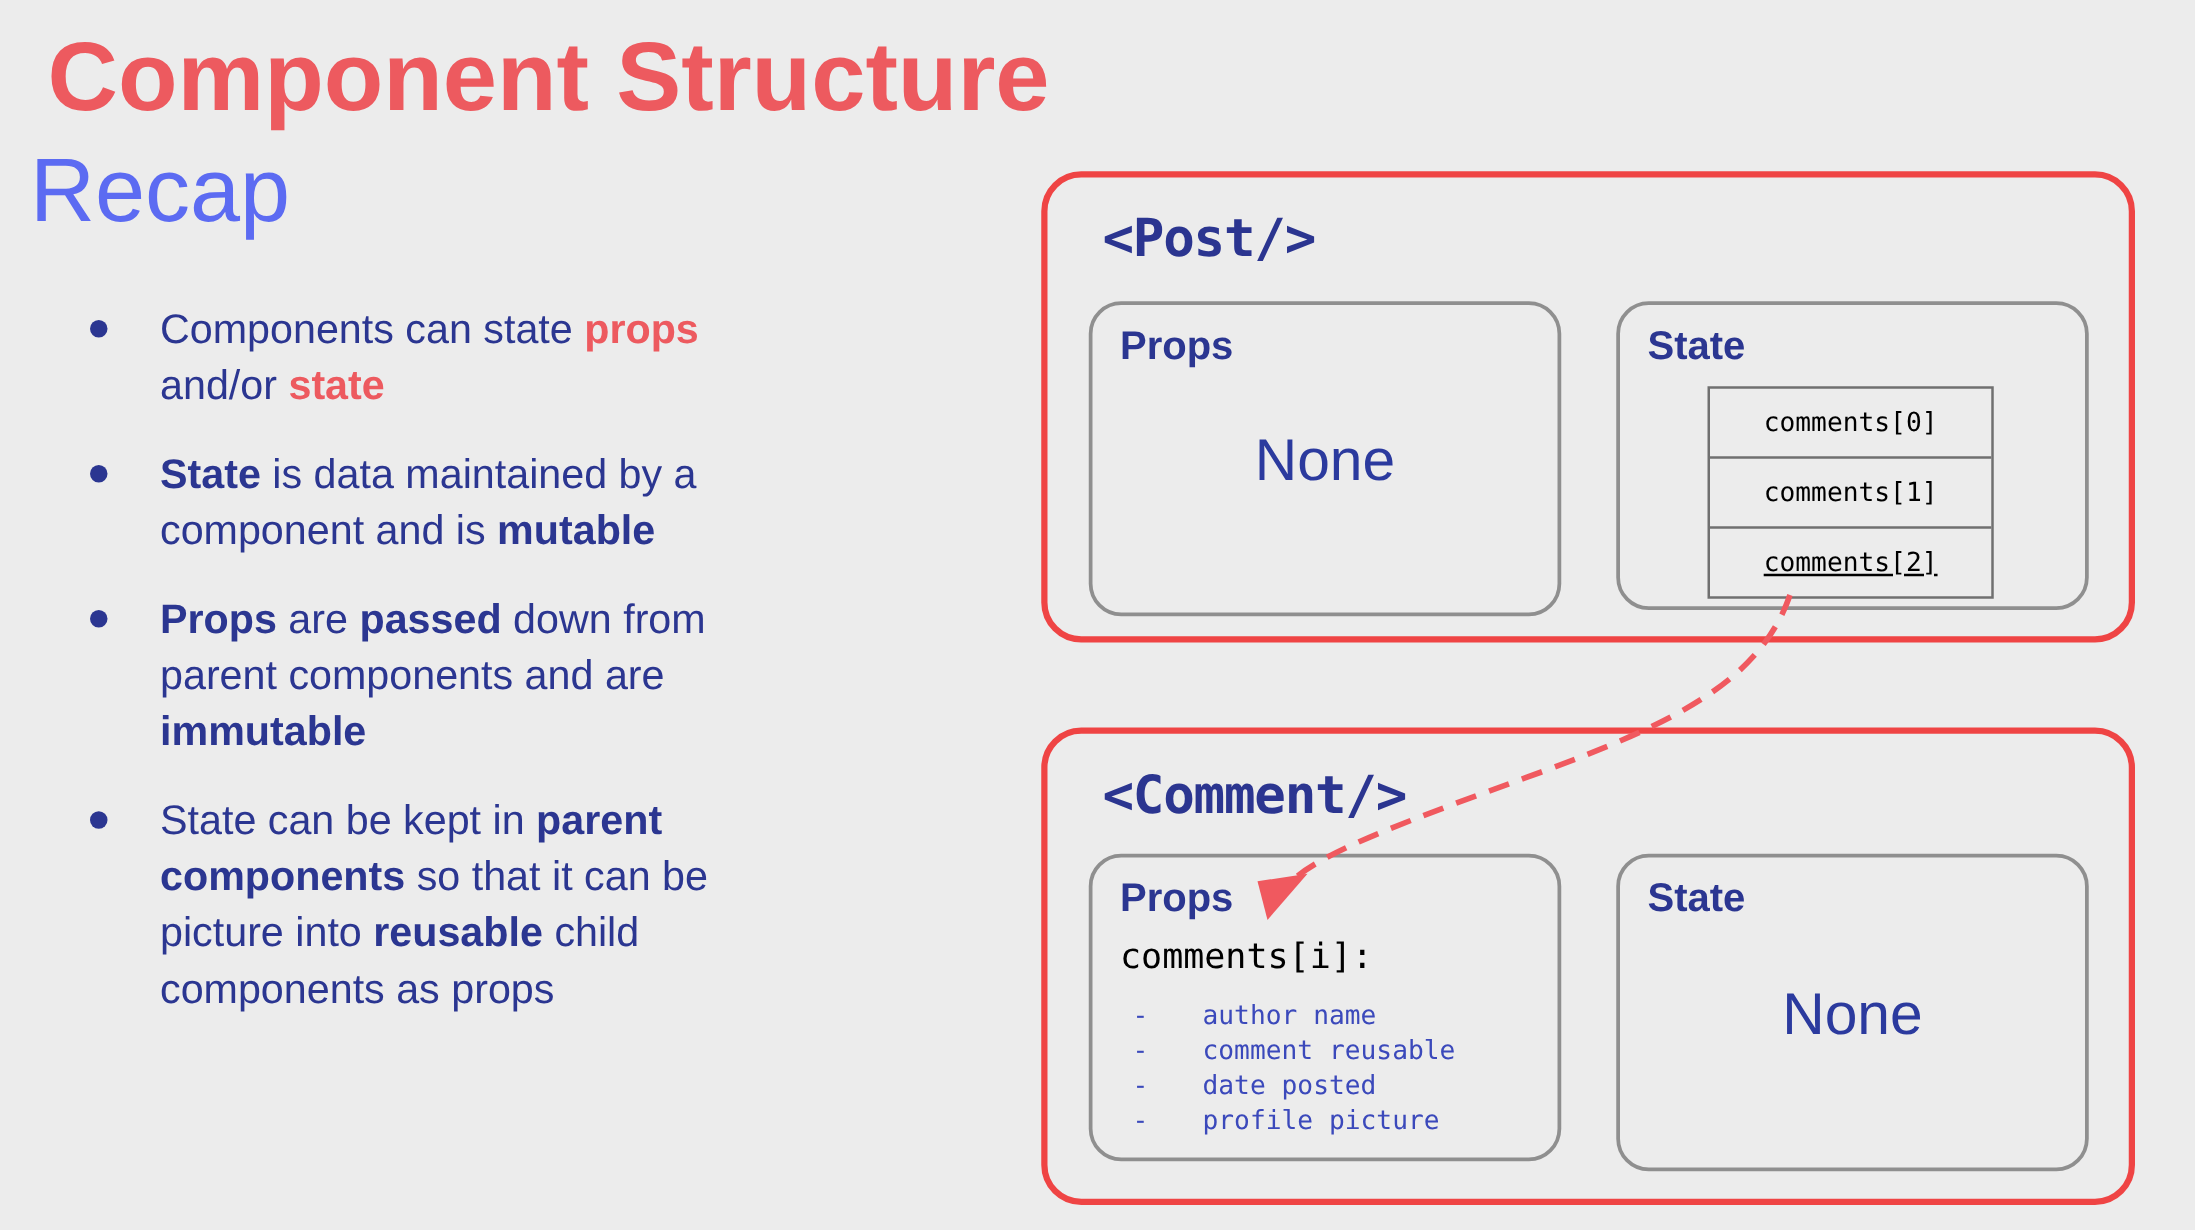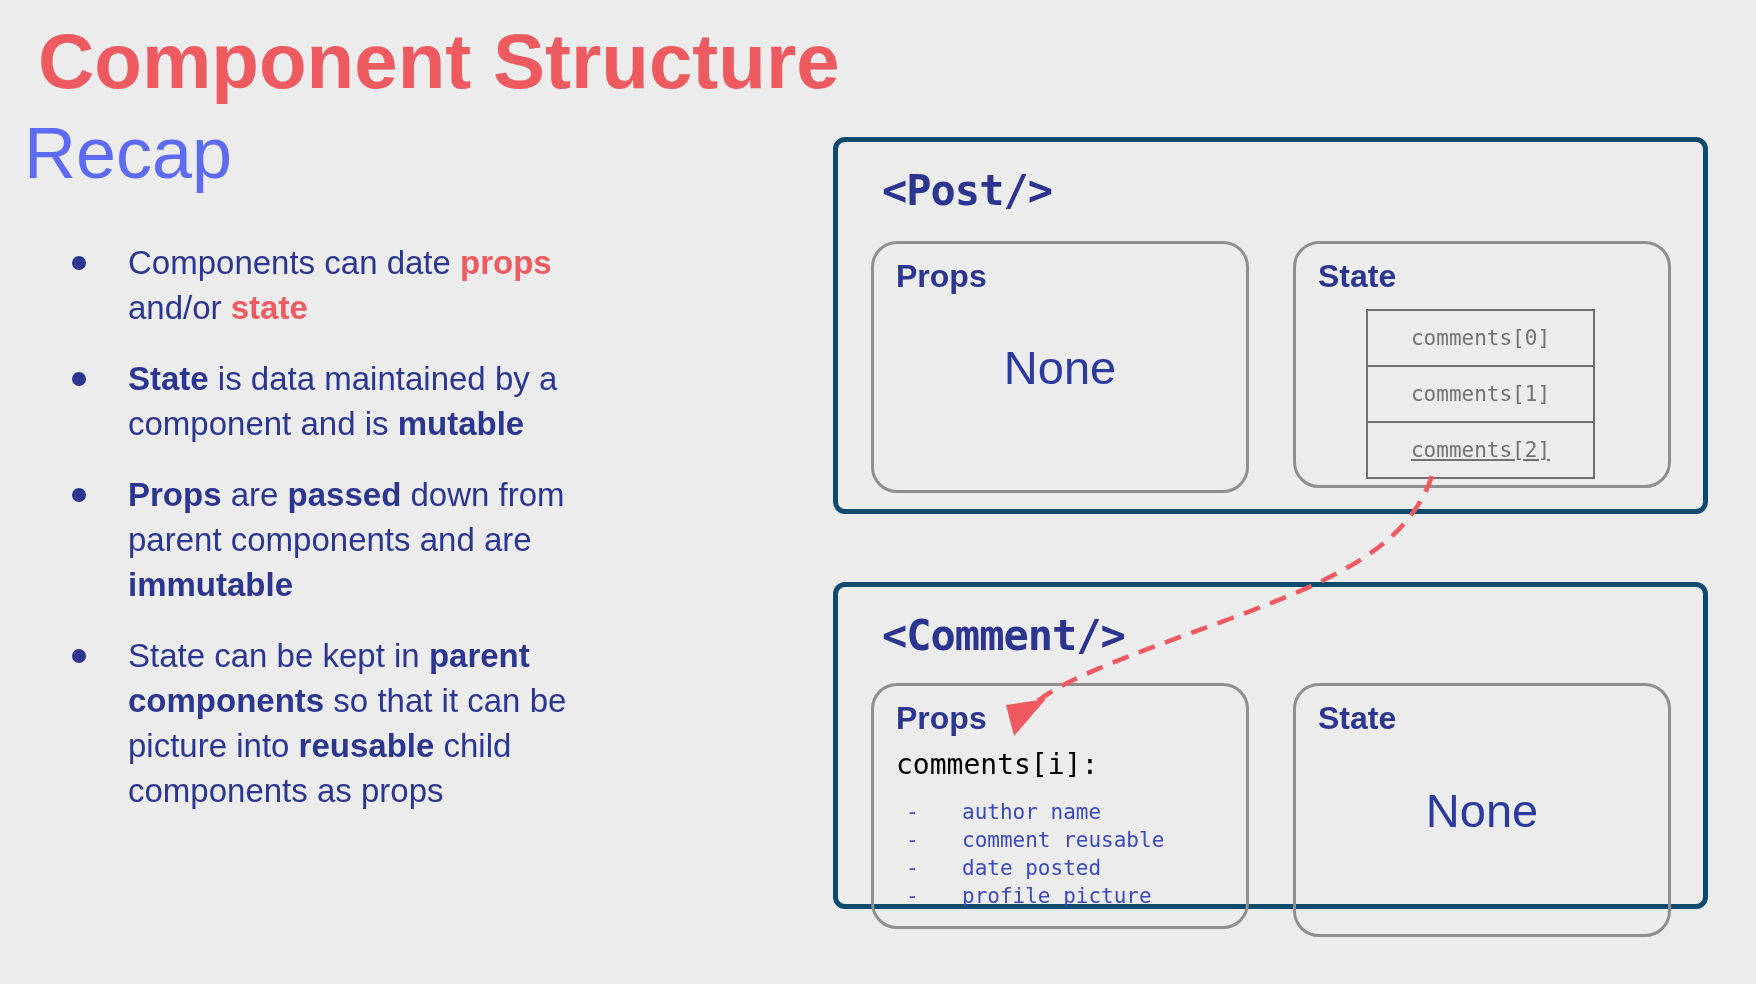--- a/index.html
+++ b/index.html
@@ -34,7 +34,7 @@
   
   .component-box{
     position:absolute;left:833px;width:875px;
-    border:5px solid #0c4a6e;border-radius:12px;
+    border:5px solid #ef4444;border-radius:32px;
     box-sizing:border-box;background:transparent;
   }
   .component-box.post{top:137px;height:377px;}

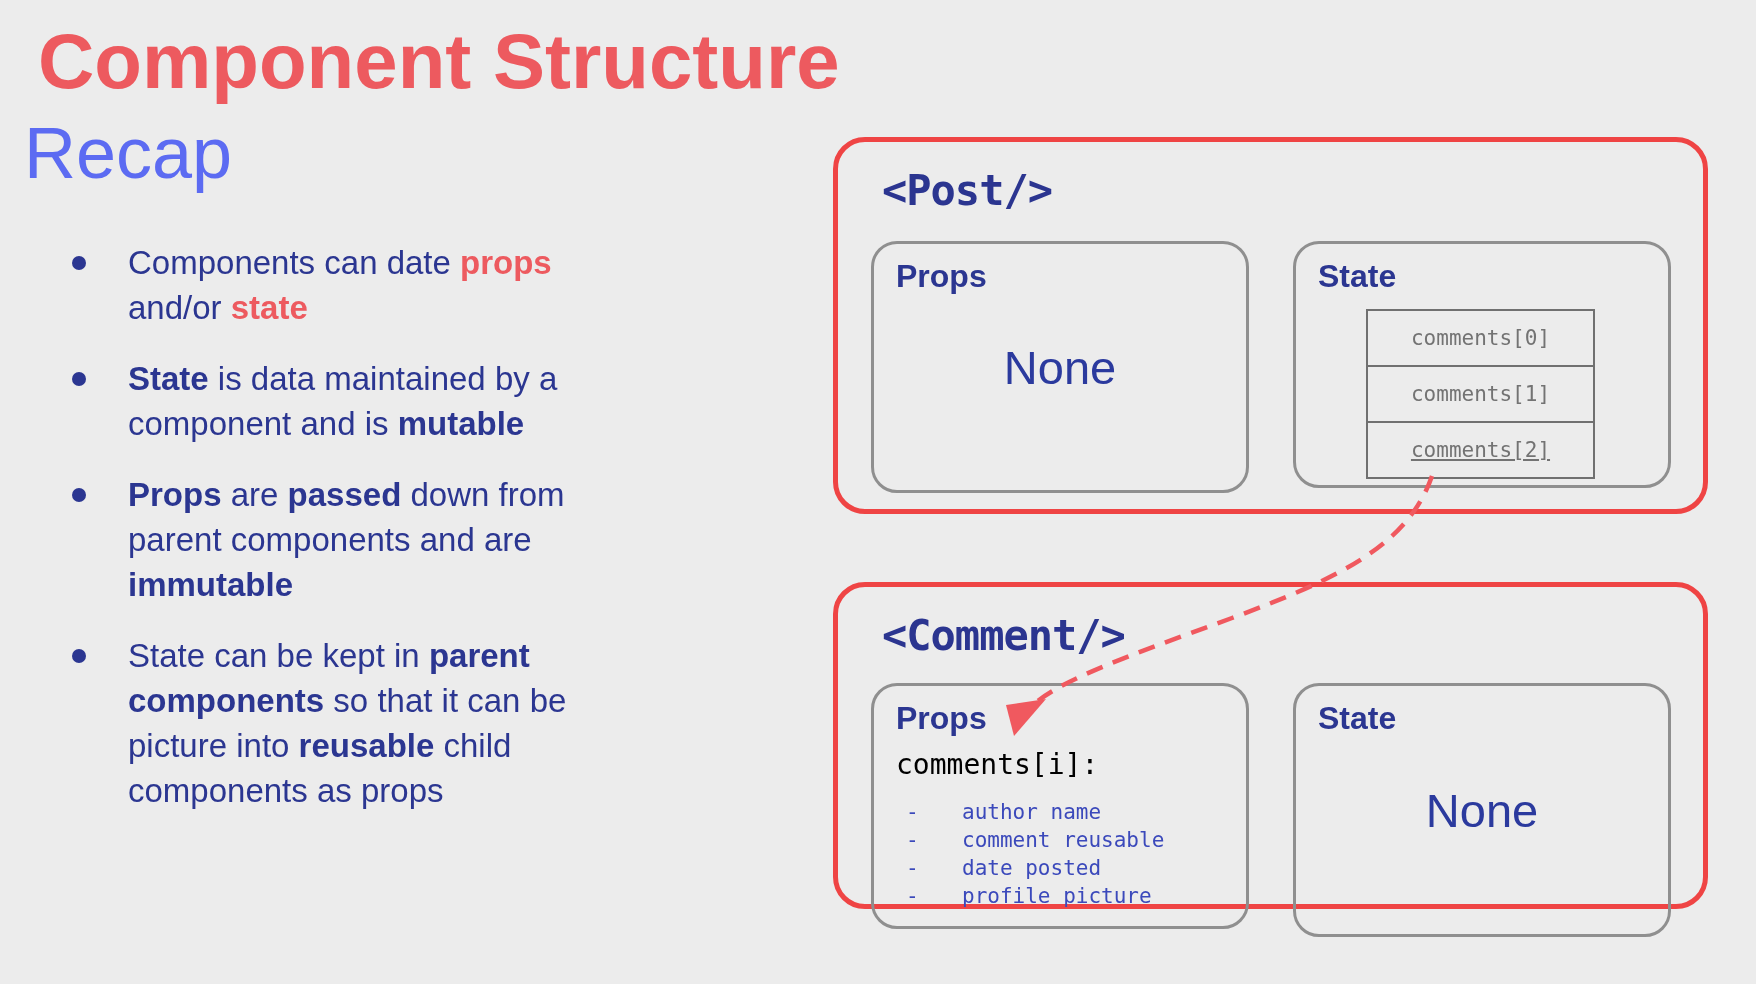--- a/index.html
+++ b/index.html
@@ -97,7 +97,7 @@
 
 <ul class="bullets" id="bullet-list">
     <li>
-      <div><span>Components can date </span><span class="b r">props</span></div>
+      <div><span>Components can state </span><span class="b r">props</span></div>
       <div><span>and/or </span><span class="b r">state</span></div>
     </li>
     <li>

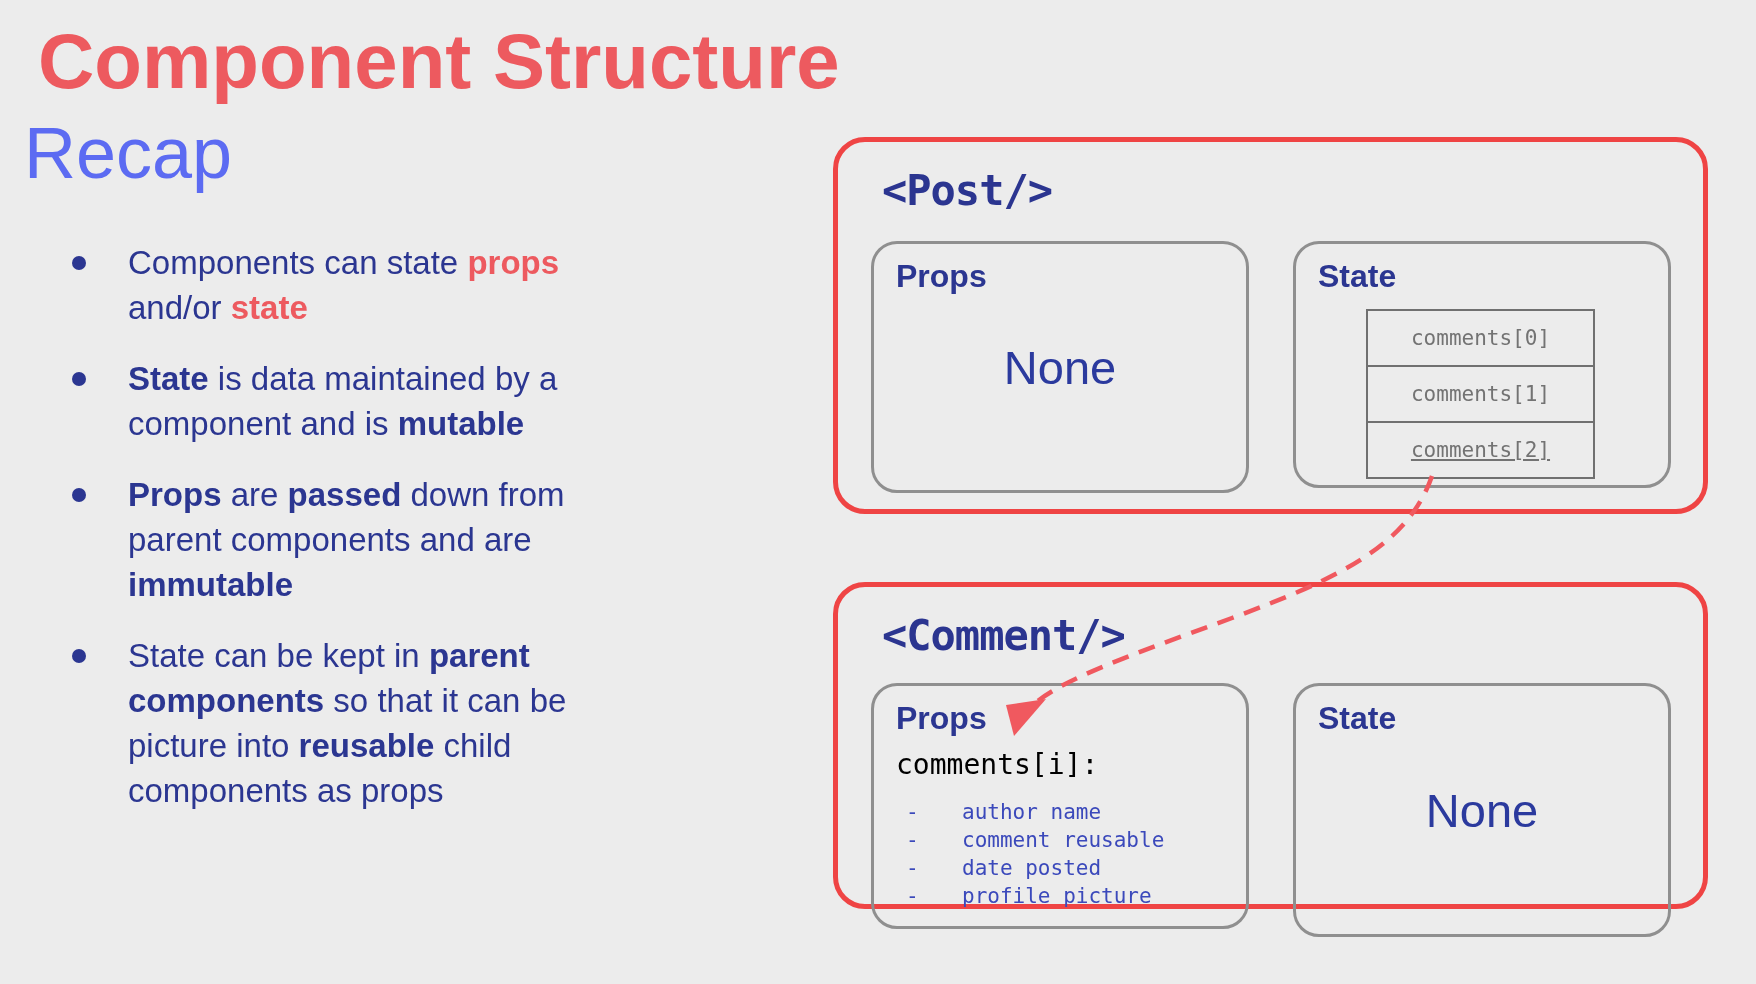--- a/index.html
+++ b/index.html
@@ -69,7 +69,7 @@
   .state-cell{
     height:54px;display:flex;align-items:center;justify-content:center;
     border-bottom:2px solid #707070;
-    font-family:"DejaVu Sans Mono",monospace;font-size:21px;color:#737373;
+    font-family:"DejaVu Sans Mono",monospace;font-size:21px;color:#000000;
   }
   .state-cell:last-child{border-bottom:none;text-decoration:underline;}
   

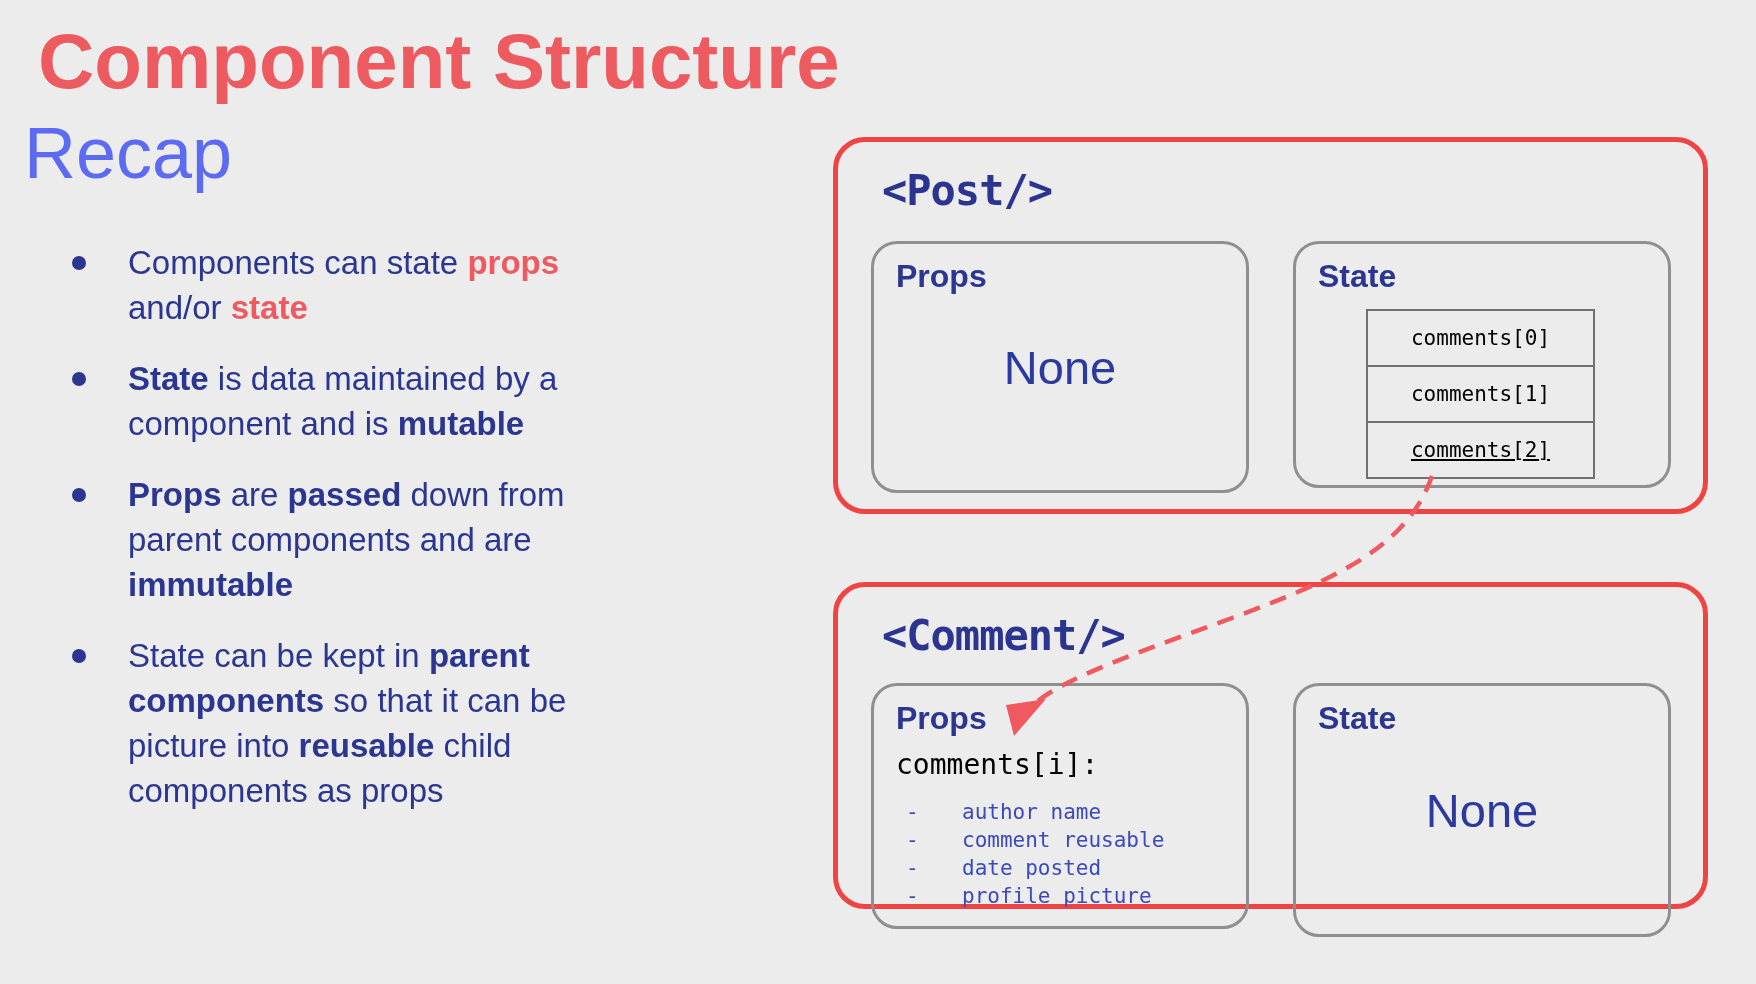--- a/index.html
+++ b/index.html
@@ -38,7 +38,7 @@
     box-sizing:border-box;background:transparent;
   }
   .component-box.post{top:137px;height:377px;}
-  .component-box.comment{top:582px;height:327px;}
+  .component-box.comment{top:582px;height:382px;}
   .box-title{
     position:absolute;left:44px;top:24px;
     font-family:"DejaVu Sans Mono",monospace;font-weight:700;

